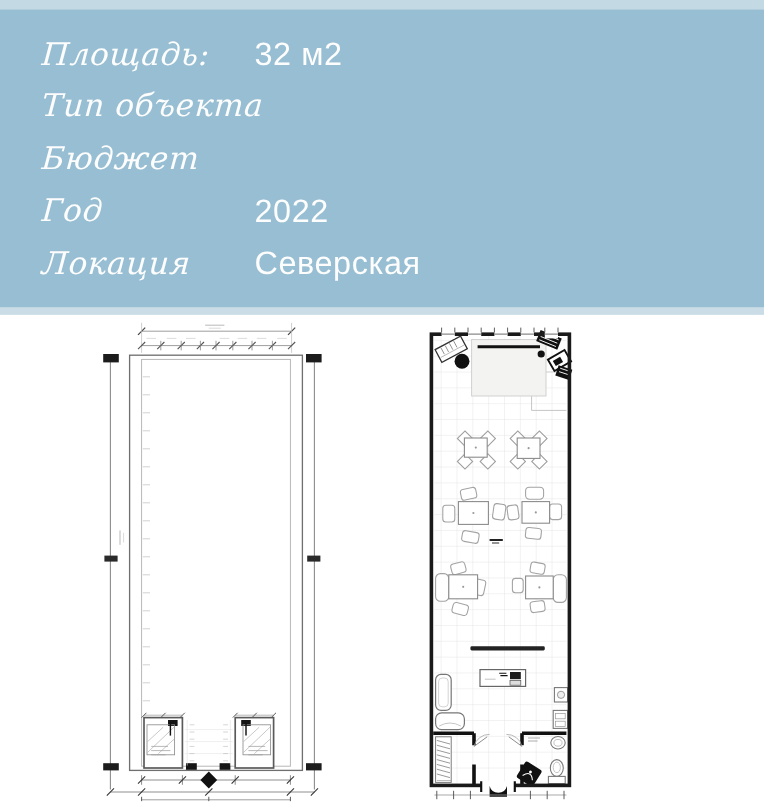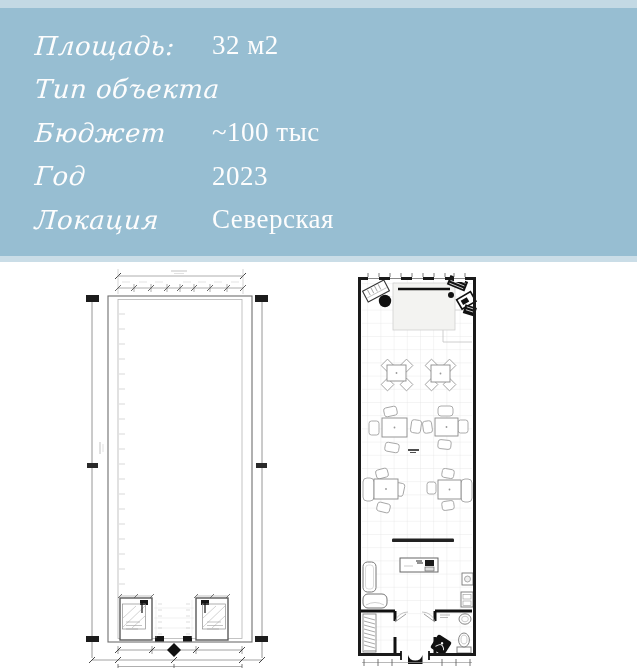--- a/index.html
+++ b/index.html
@@ -22,7 +22,7 @@
   .info-label{width:177px;color:var(--htext);
       font-family:"DejaVu Serif",serif;font-style:italic;font-size:26px;
       letter-spacing:.5px;transform:skewX(-4deg);white-space:nowrap;}
-  .info-value{color:var(--htext);font-family:Liberation Serif, serif;
+  .info-value{color:var(--htext);font-family:Liberation Sans, sans-serif;
       font-size:27px;letter-spacing:.5px;white-space:nowrap;}
   
   .plan-svg{position:absolute;}

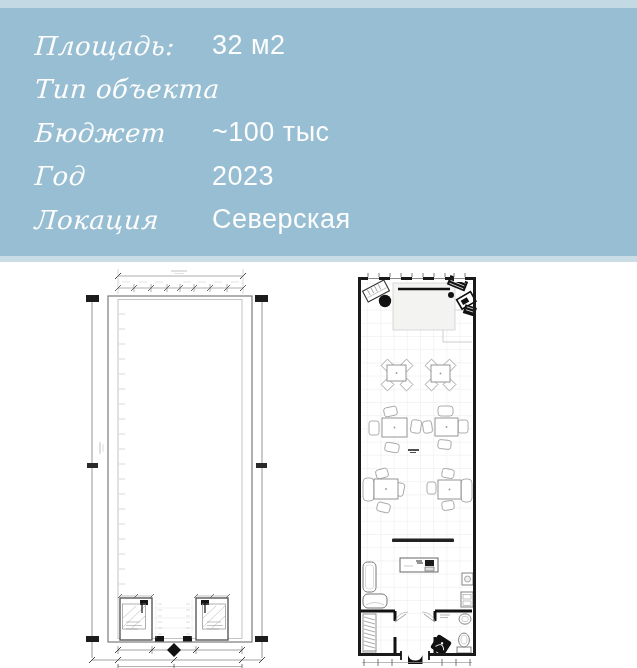--- a/index.html
+++ b/index.html
@@ -47,7 +47,6 @@
       </div>
       <div class="info-row">
         <span class="info-label">Бюджет</span>
-        <span class="info-value">~100 тыс</span>
       </div>
       <div class="info-row">
         <span class="info-label">Год</span>

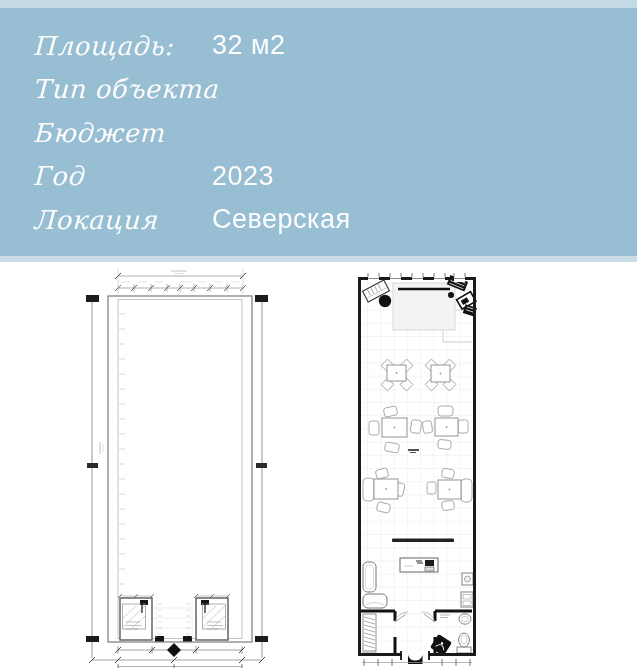--- a/index.html
+++ b/index.html
@@ -50,7 +50,7 @@
       </div>
       <div class="info-row">
         <span class="info-label">Год</span>
-        <span class="info-value">2023</span>
+        <span class="info-value">2022</span>
       </div>
       <div class="info-row">
         <span class="info-label">Локация</span>

